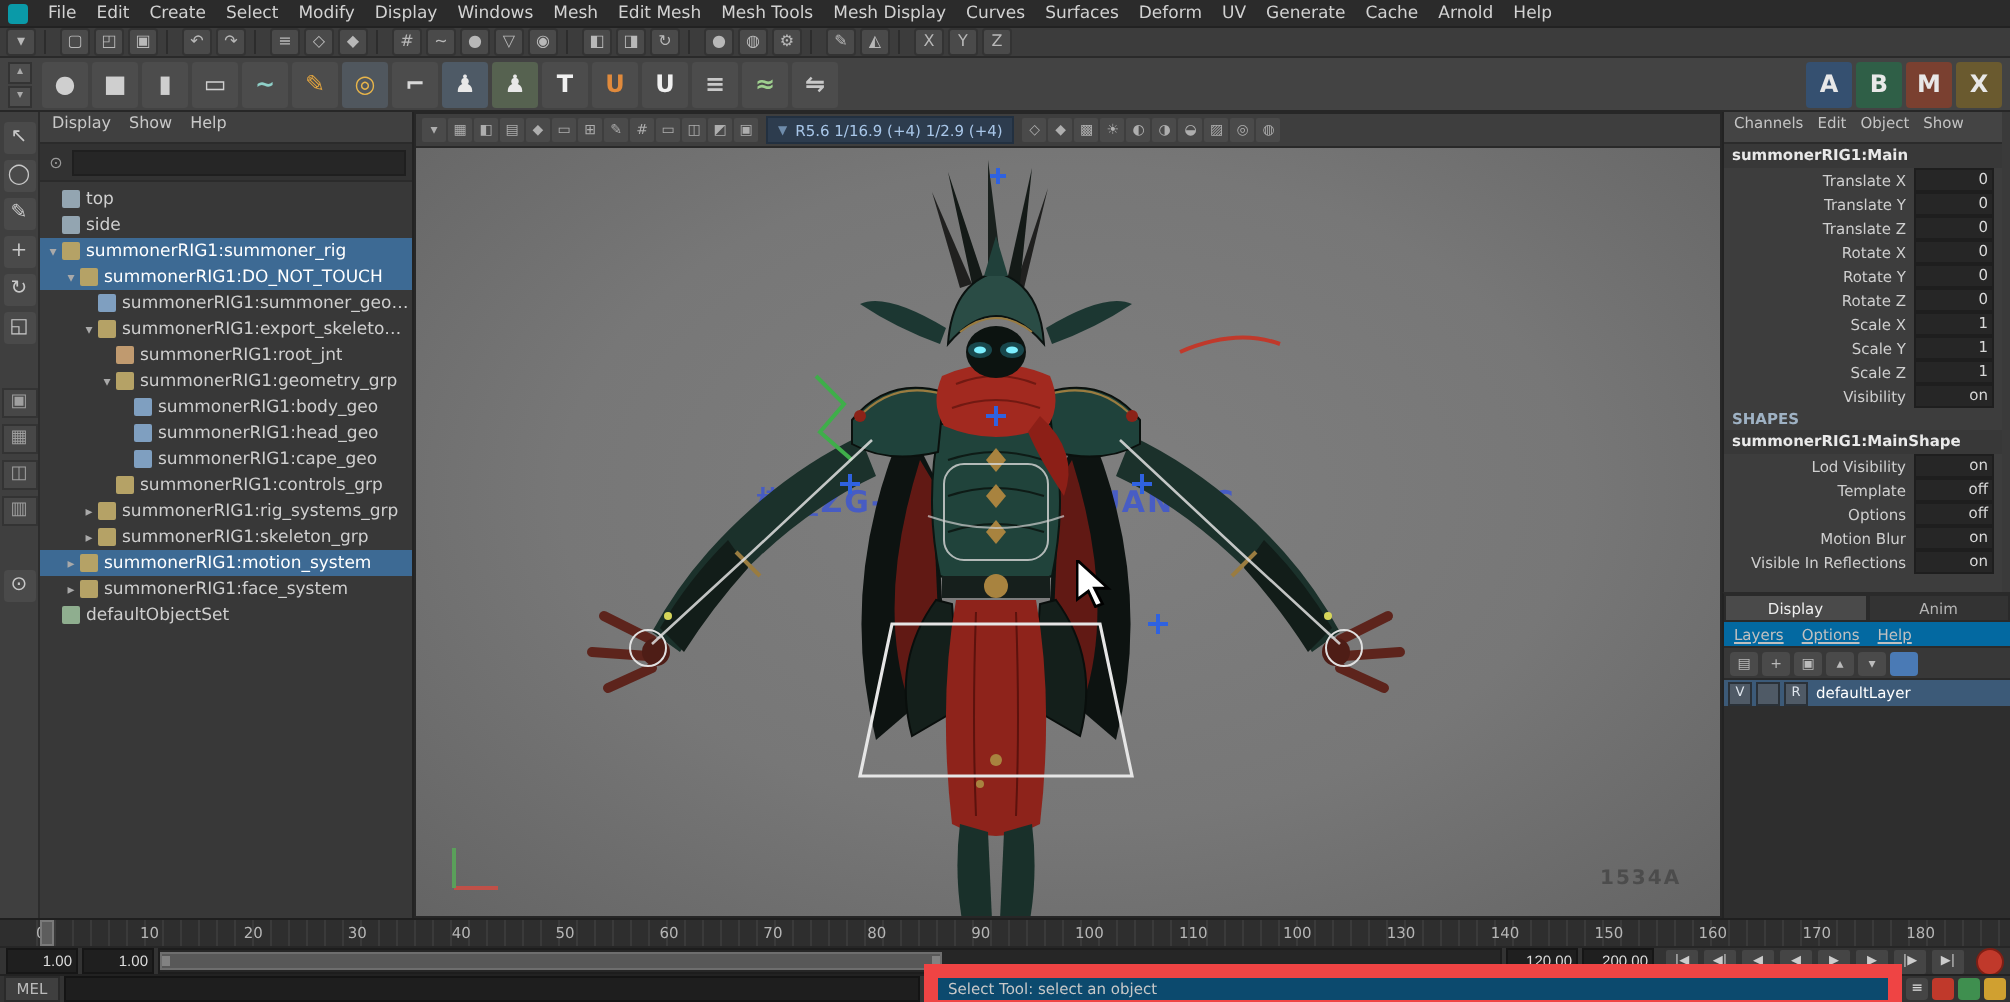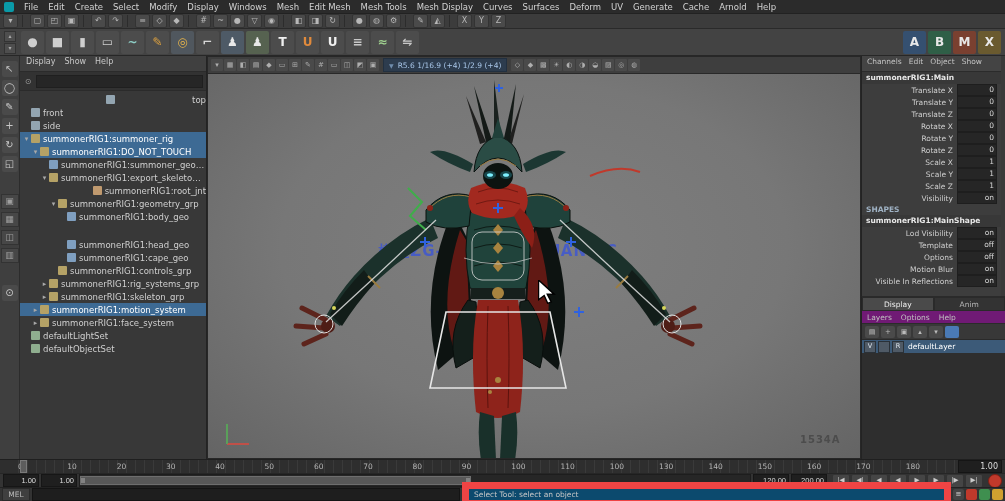--- a/index.html
+++ b/index.html
@@ -258,7 +258,7 @@
       <input placeholder="" style="">
     </div>
     <div id="ol-tree">
-        <div class="tree-row" style="padding-left: 2px; justify-content: space-between;">
+        <div class="tree-row" style="padding-left: 2px;">
           <span class="tree-exp"></span>
           <span class="tree-ico" style="background: rgb(147, 165, 177);"></span>
           <span class="tree-label">top</span>

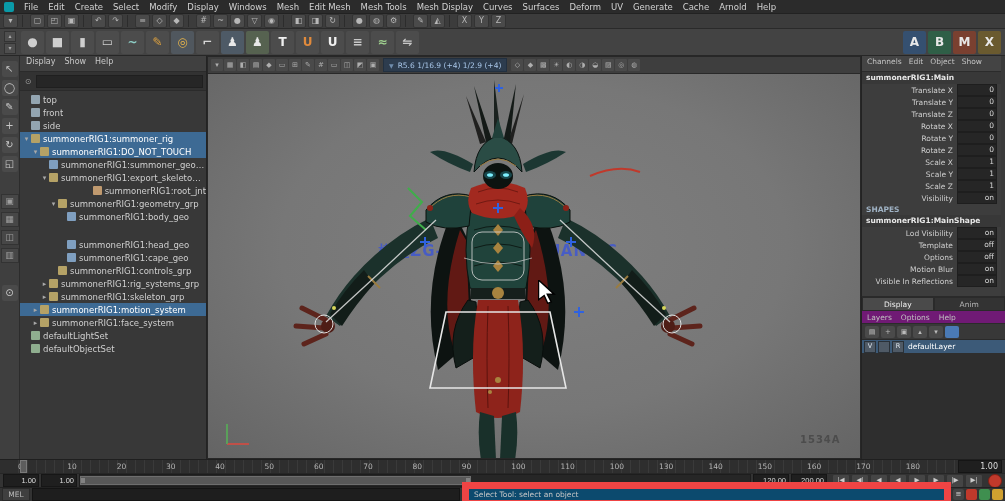--- a/index.html
+++ b/index.html
@@ -262,11 +262,6 @@
           <span class="tree-exp"></span>
           <span class="tree-ico" style="background: rgb(147, 165, 177);"></span>
           <span class="tree-label">top</span>
-        </div>
-        <div class="tree-row" style="padding-left: 2px;">
-          <span class="tree-exp"></span>
-          <span class="tree-ico" style="background: rgb(147, 165, 177);"></span>
-          <span class="tree-label">front</span>
         </div>
         <div class="tree-row" style="padding-left: 2px;">
           <span class="tree-exp"></span>

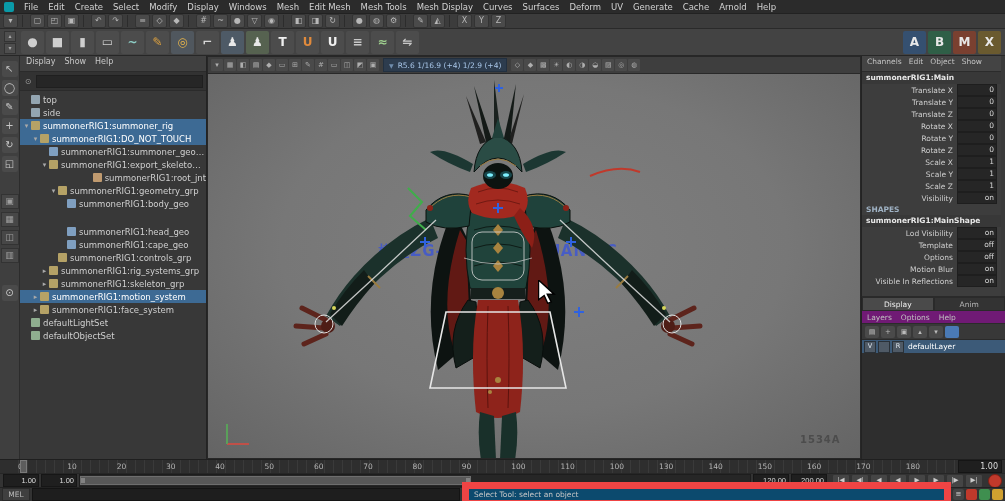--- a/index.html
+++ b/index.html
@@ -288,7 +288,7 @@
           <span class="tree-ico" style="background: rgb(181, 162, 102);"></span>
           <span class="tree-label">summonerRIG1:export_skeleton_grp</span>
         </div>
-        <div class="tree-row" style="padding-left: 29px; justify-content: flex-end;">
+        <div class="tree-row" style="padding-left: 29px;">
           <span class="tree-exp"></span>
           <span class="tree-ico" style="background: rgb(192, 154, 111);"></span>
           <span class="tree-label">summonerRIG1:root_jnt</span>

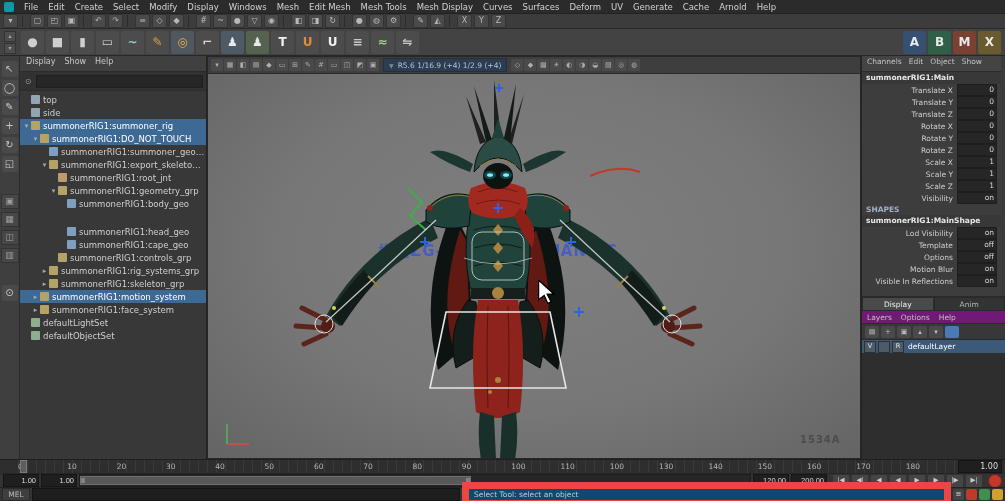--- a/index.html
+++ b/index.html
@@ -303,7 +303,7 @@
           <span class="tree-ico" style="background: rgb(127, 159, 192);"></span>
           <span class="tree-label">summonerRIG1:body_geo</span>
         </div>
-        <div class="tree-row" style="padding-left: 38px; margin-top: 15px;">
+        <div class="tree-row" style="padding-left: 38px;">
           <span class="tree-exp"></span>
           <span class="tree-ico" style="background: rgb(127, 159, 192);"></span>
           <span class="tree-label">summonerRIG1:head_geo</span>

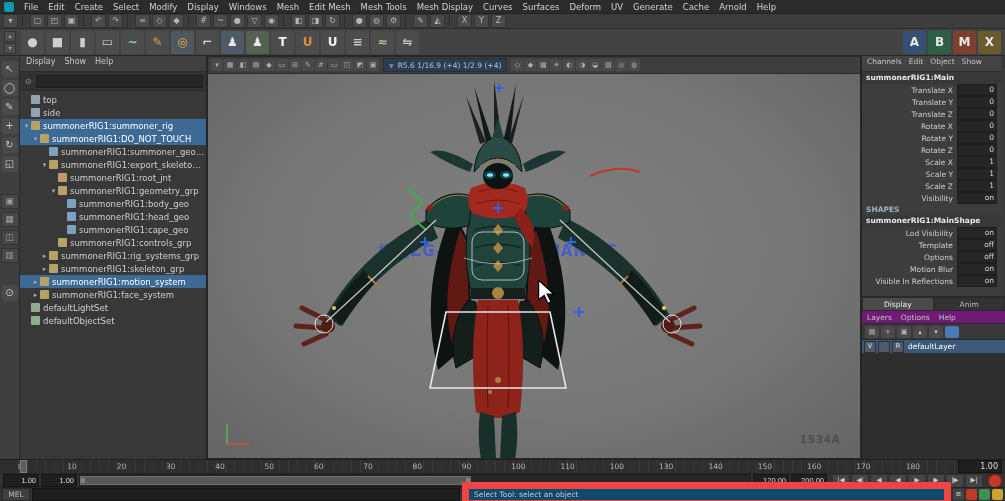--- a/index.html
+++ b/index.html
@@ -337,11 +337,6 @@
           <span class="tree-exp">▸</span>
           <span class="tree-ico" style="background: rgb(181, 162, 102);"></span>
           <span class="tree-label">summonerRIG1:face_system</span>
-        </div>
-        <div class="tree-row" style="padding-left: 2px;">
-          <span class="tree-exp"></span>
-          <span class="tree-ico" style="background: rgb(143, 174, 143);"></span>
-          <span class="tree-label">defaultLightSet</span>
         </div>
         <div class="tree-row" style="padding-left: 2px;">
           <span class="tree-exp"></span>

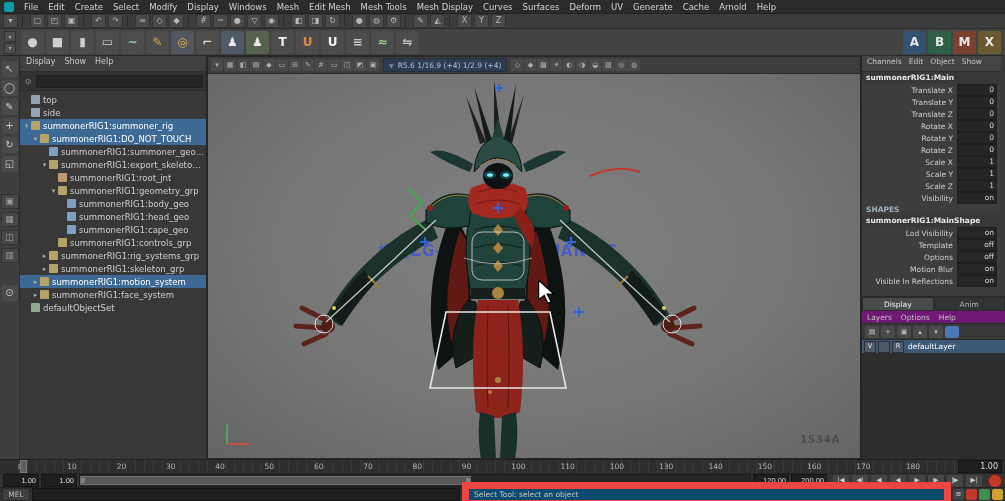--- a/index.html
+++ b/index.html
@@ -91,8 +91,8 @@
   #ly-tabs{height:14px;display:flex;}
   .ly-tab{flex:1;text-align:center;line-height:13px;background:#333;border:1px solid #2a2a2a;color:#b5b5b5;}
   .ly-tab.active{background:#4a4a4a;color:#eee;}
-  #ly-menus{height:12px;display:flex;gap:9px;padding:0 5px;align-items:center;color:#c0c0c0;background:#701a75;
-            border-bottom:1px solid #2b2b2b;}
+  #ly-menus{height:12px;display:flex;gap:9px;padding:0 5px;align-items:center;color:#c0c0c0;background:#0369a1;
+            border-bottom:1px solid #2b2b2b;text-decoration:underline;}
   #ly-toolbar{height:15px;display:flex;gap:2px;align-items:center;padding:0 3px;background:#383838;
               border-bottom:1px solid #2a2a2a;}
   .ly-btn{width:14px;height:12px;background:#4a4a4a;border-radius:2px;font-size:7px;text-align:center;

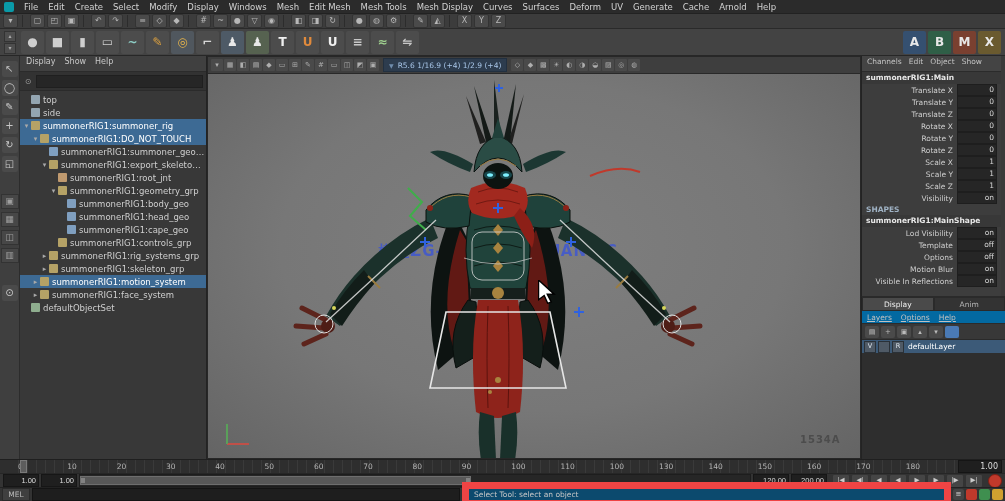--- a/index.html
+++ b/index.html
@@ -105,7 +105,7 @@
 
   
   #timeline{position:absolute;left:0;top:459px;width:100%;height:14px;background:#2e2e2e;
-            border-top:1px solid #1f1f1f;display:flex;box-sizing:border-box;}
+            border-top:1px solid #1f1f1f;display:flex;box-sizing:border-box;flex-direction:column;}
   #tl-ticks{flex:1;display:flex;margin-left:18px;position:relative;
             background:repeating-linear-gradient(90deg,#3a3a3a 0 1px,transparent 1px 9px);}
   .tl-tick{flex:1;font-size:7.5px;color:#b5b5b5;line-height:13px;}

